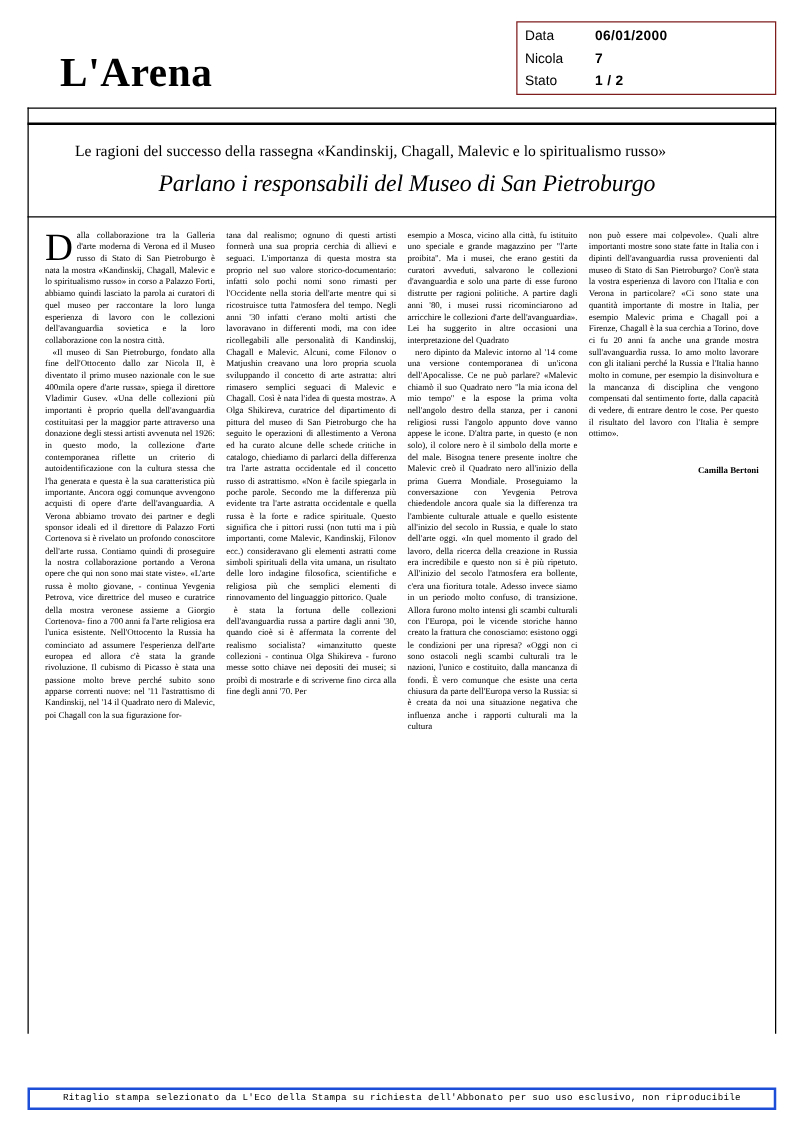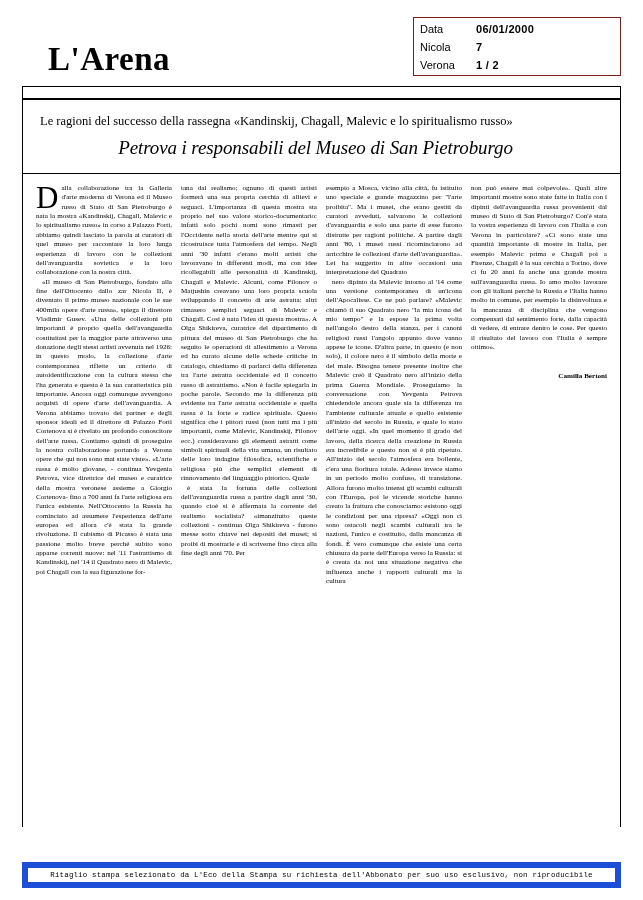--- a/index.html
+++ b/index.html
@@ -154,7 +154,7 @@
         <span class="v">7</span>
       </div>
       <div class="meta-row">
-        <span class="k">Verona</span>
+        <span class="k">Stato</span>
         <span class="v">1 / 2</span>
       </div>
     </div>

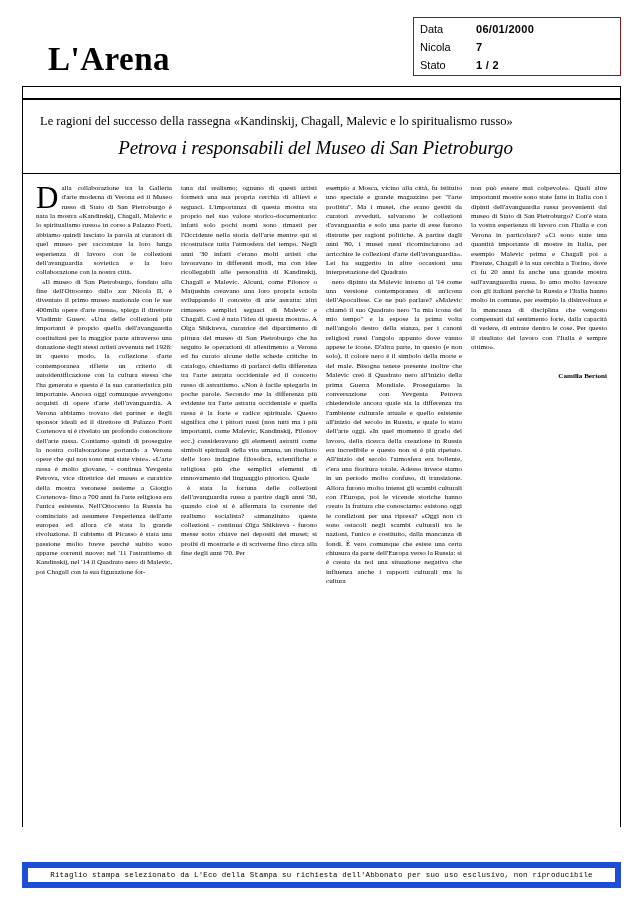--- a/index.html
+++ b/index.html
@@ -59,7 +59,7 @@
   
   .headzone {
     border-bottom: 1px solid #000;
-    padding: 14px 16px 12px 4px;
+    padding: 14px 16px 12px 24px;
     text-align: center;
   }
   .kicker {

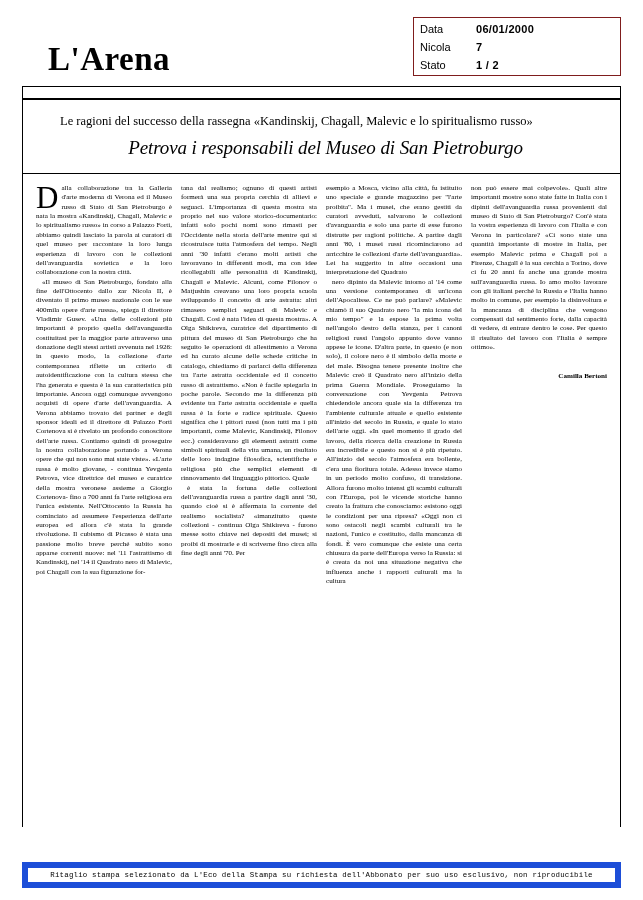--- a/index.html
+++ b/index.html
@@ -164,7 +164,7 @@
 
   <div class="headzone">
     <div class="kicker">Le ragioni del successo della rassegna «Kandinskij, Chagall, Malevic e lo spiritualismo russo»</div>
-    <div class="subhead">Petrova i responsabili del Museo di San Pietroburgo</div>
+    <div class="subhead">Parlano i responsabili del Museo di San Pietroburgo</div>
   </div>
 
   <div class="columns">

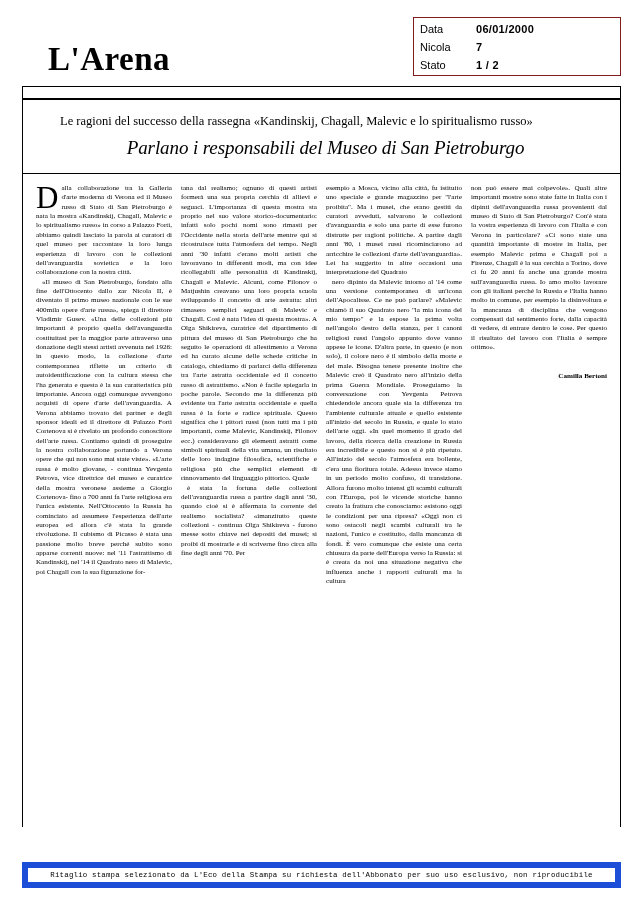--- a/index.html
+++ b/index.html
@@ -121,7 +121,7 @@
     left: 22px;
     right: 22px;
     bottom: 12px;
-    border: 6px solid #1d4ed8;
+    border: 2px solid #1d4ed8;
     font-family: "Liberation Mono", monospace;
     font-size: 7.4px;
     text-align: center;

